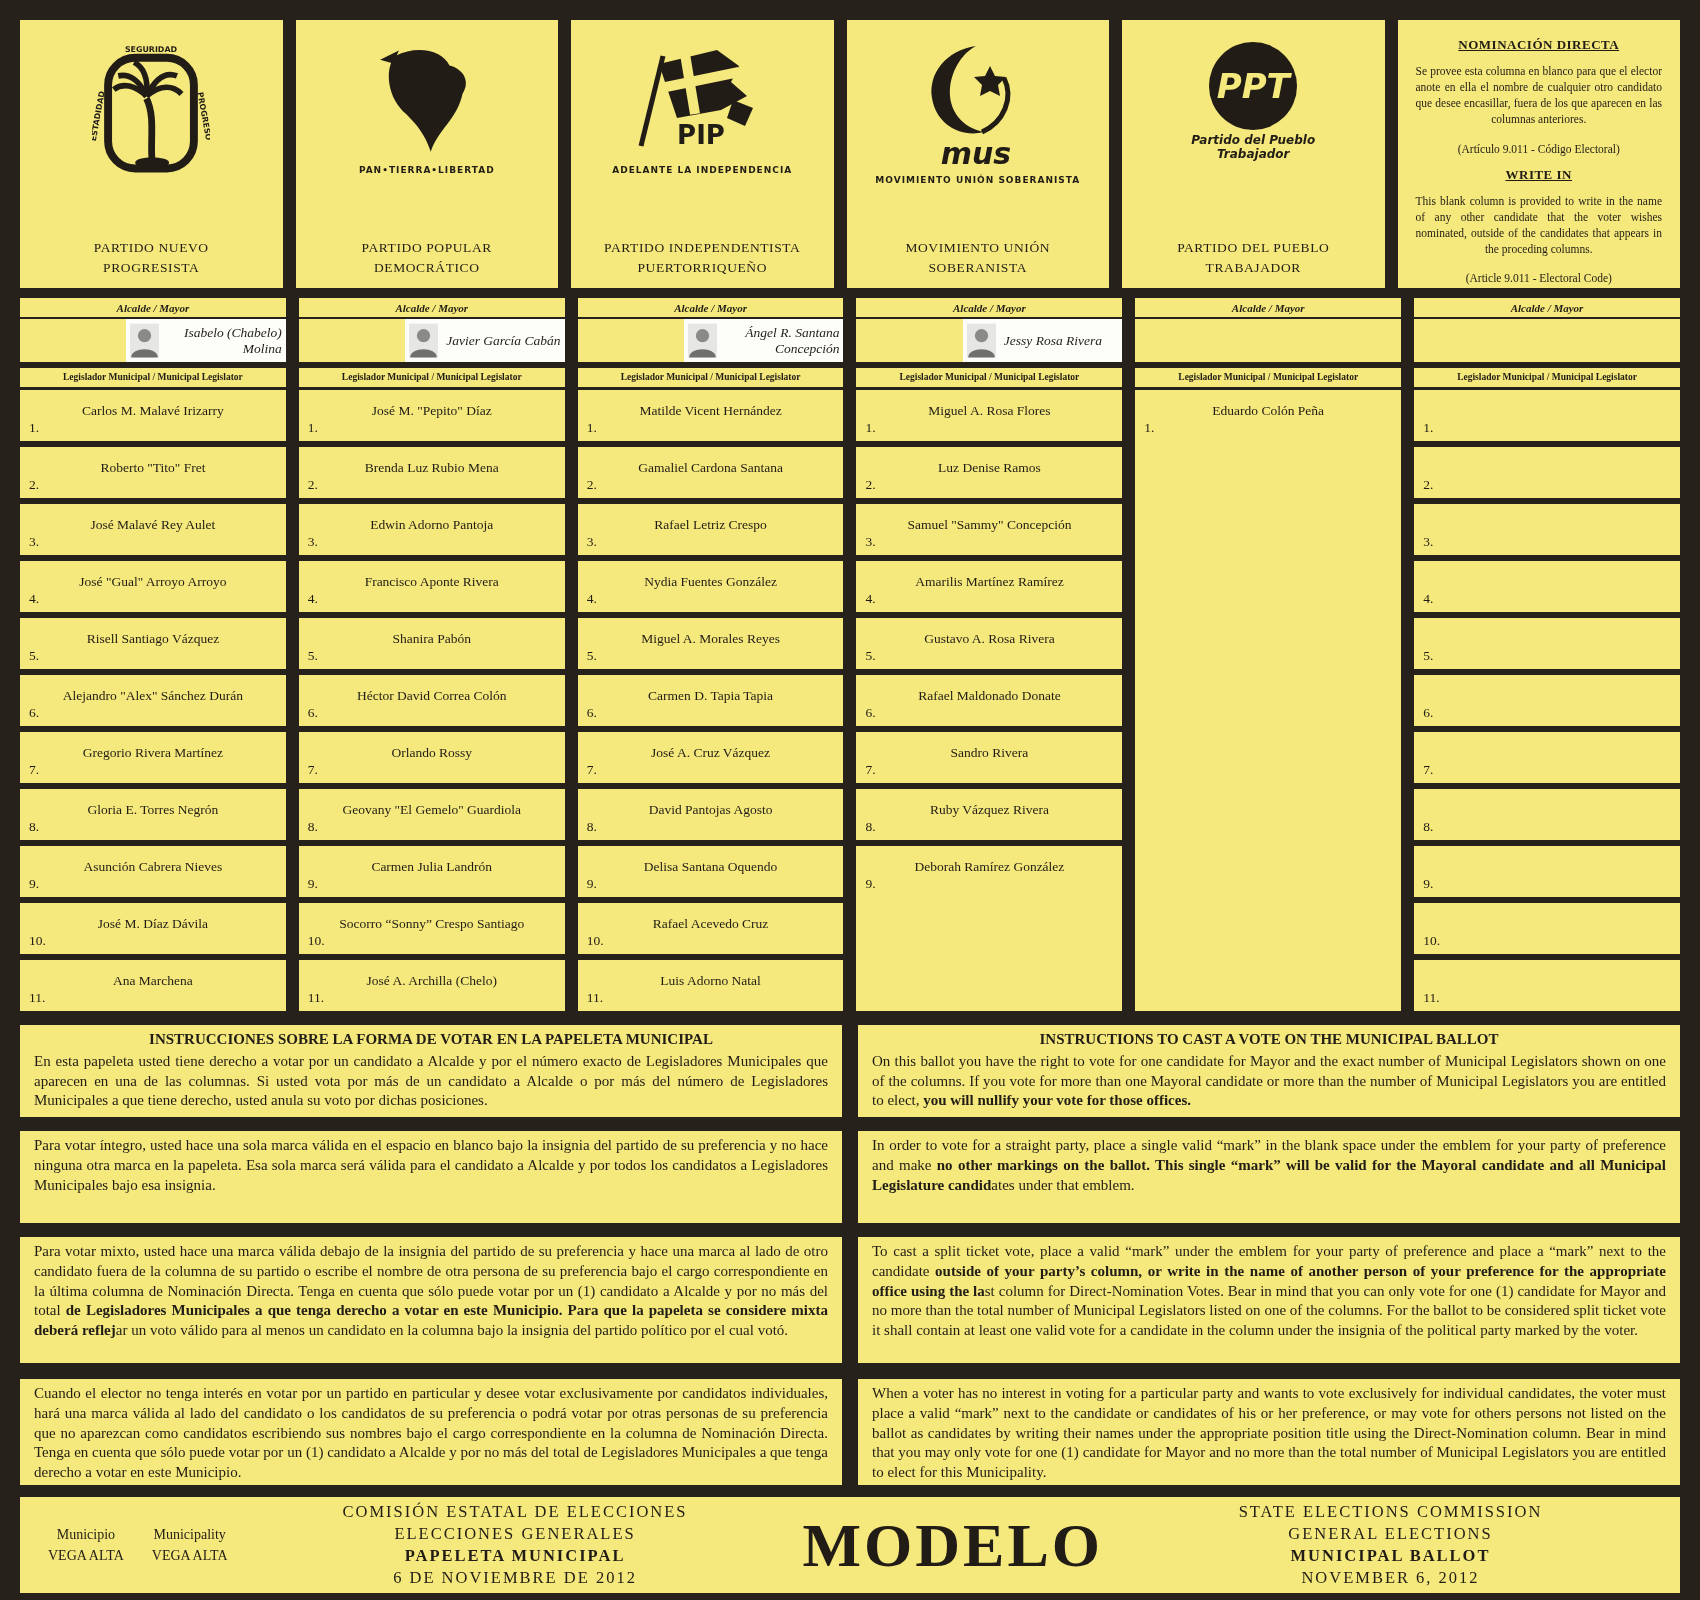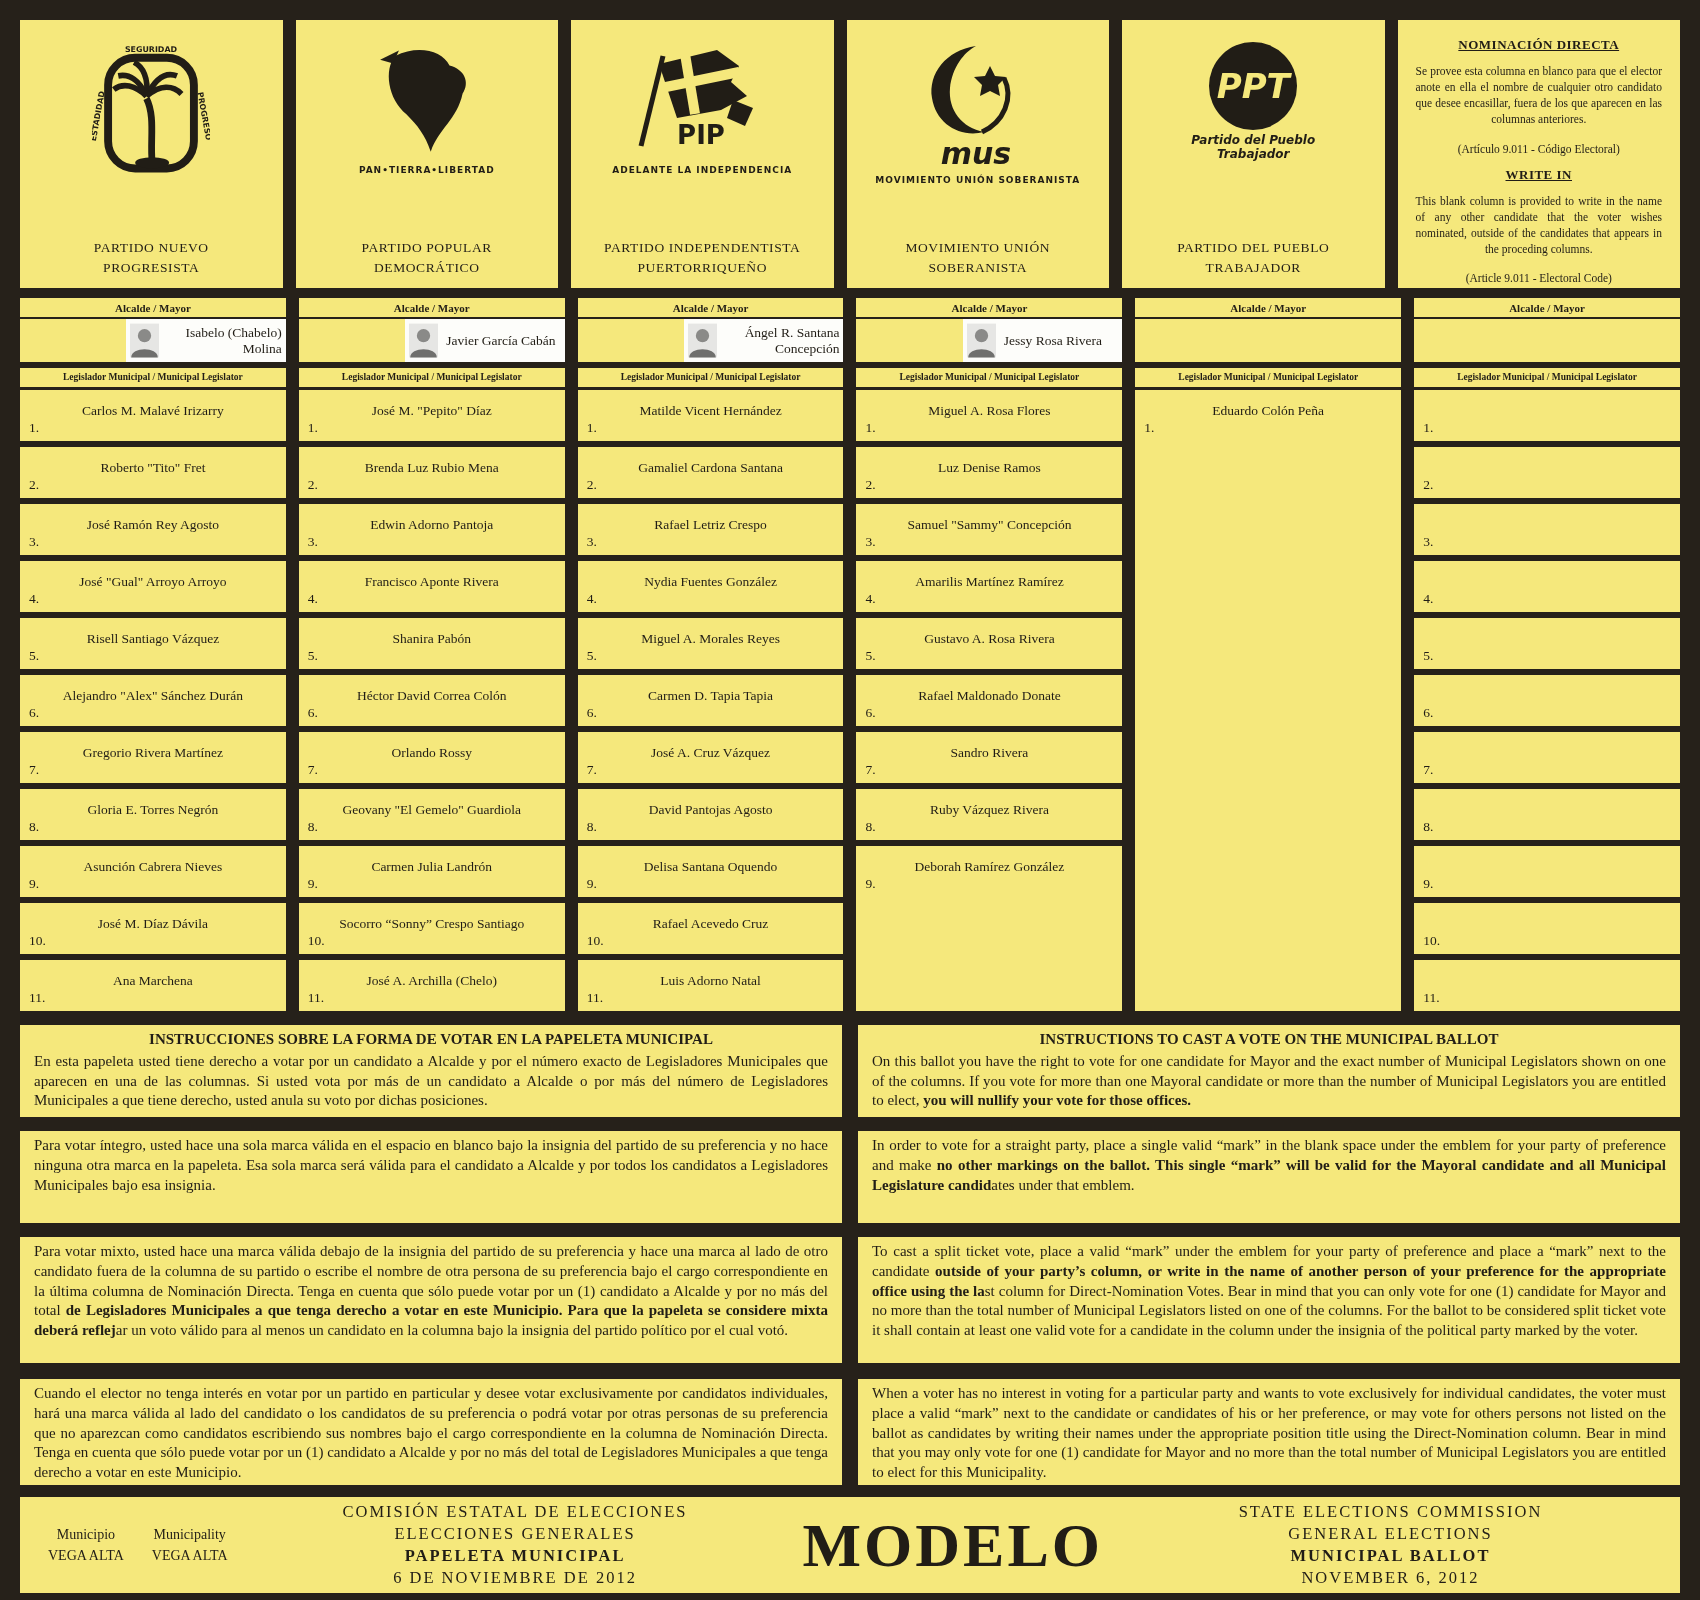--- a/index.html
+++ b/index.html
@@ -32,7 +32,7 @@
 
   
   .mayors{height:64px;}
-  .mcell{display:flex;flex-direction:column;}
+  .mcell{display:flex;flex-direction:column;font-style:italic;}
   .mlabel{height:21px;border-bottom:2px solid #26211a;font-size:11px;font-weight:bold;text-align:center;line-height:20px;flex:none;}
   .mbody{flex:1;position:relative;}
   .mwhite{position:absolute;left:40%;right:0;top:0;bottom:0;background:#fdfdfa;display:flex;align-items:center;gap:8px;padding:2px 4px;}

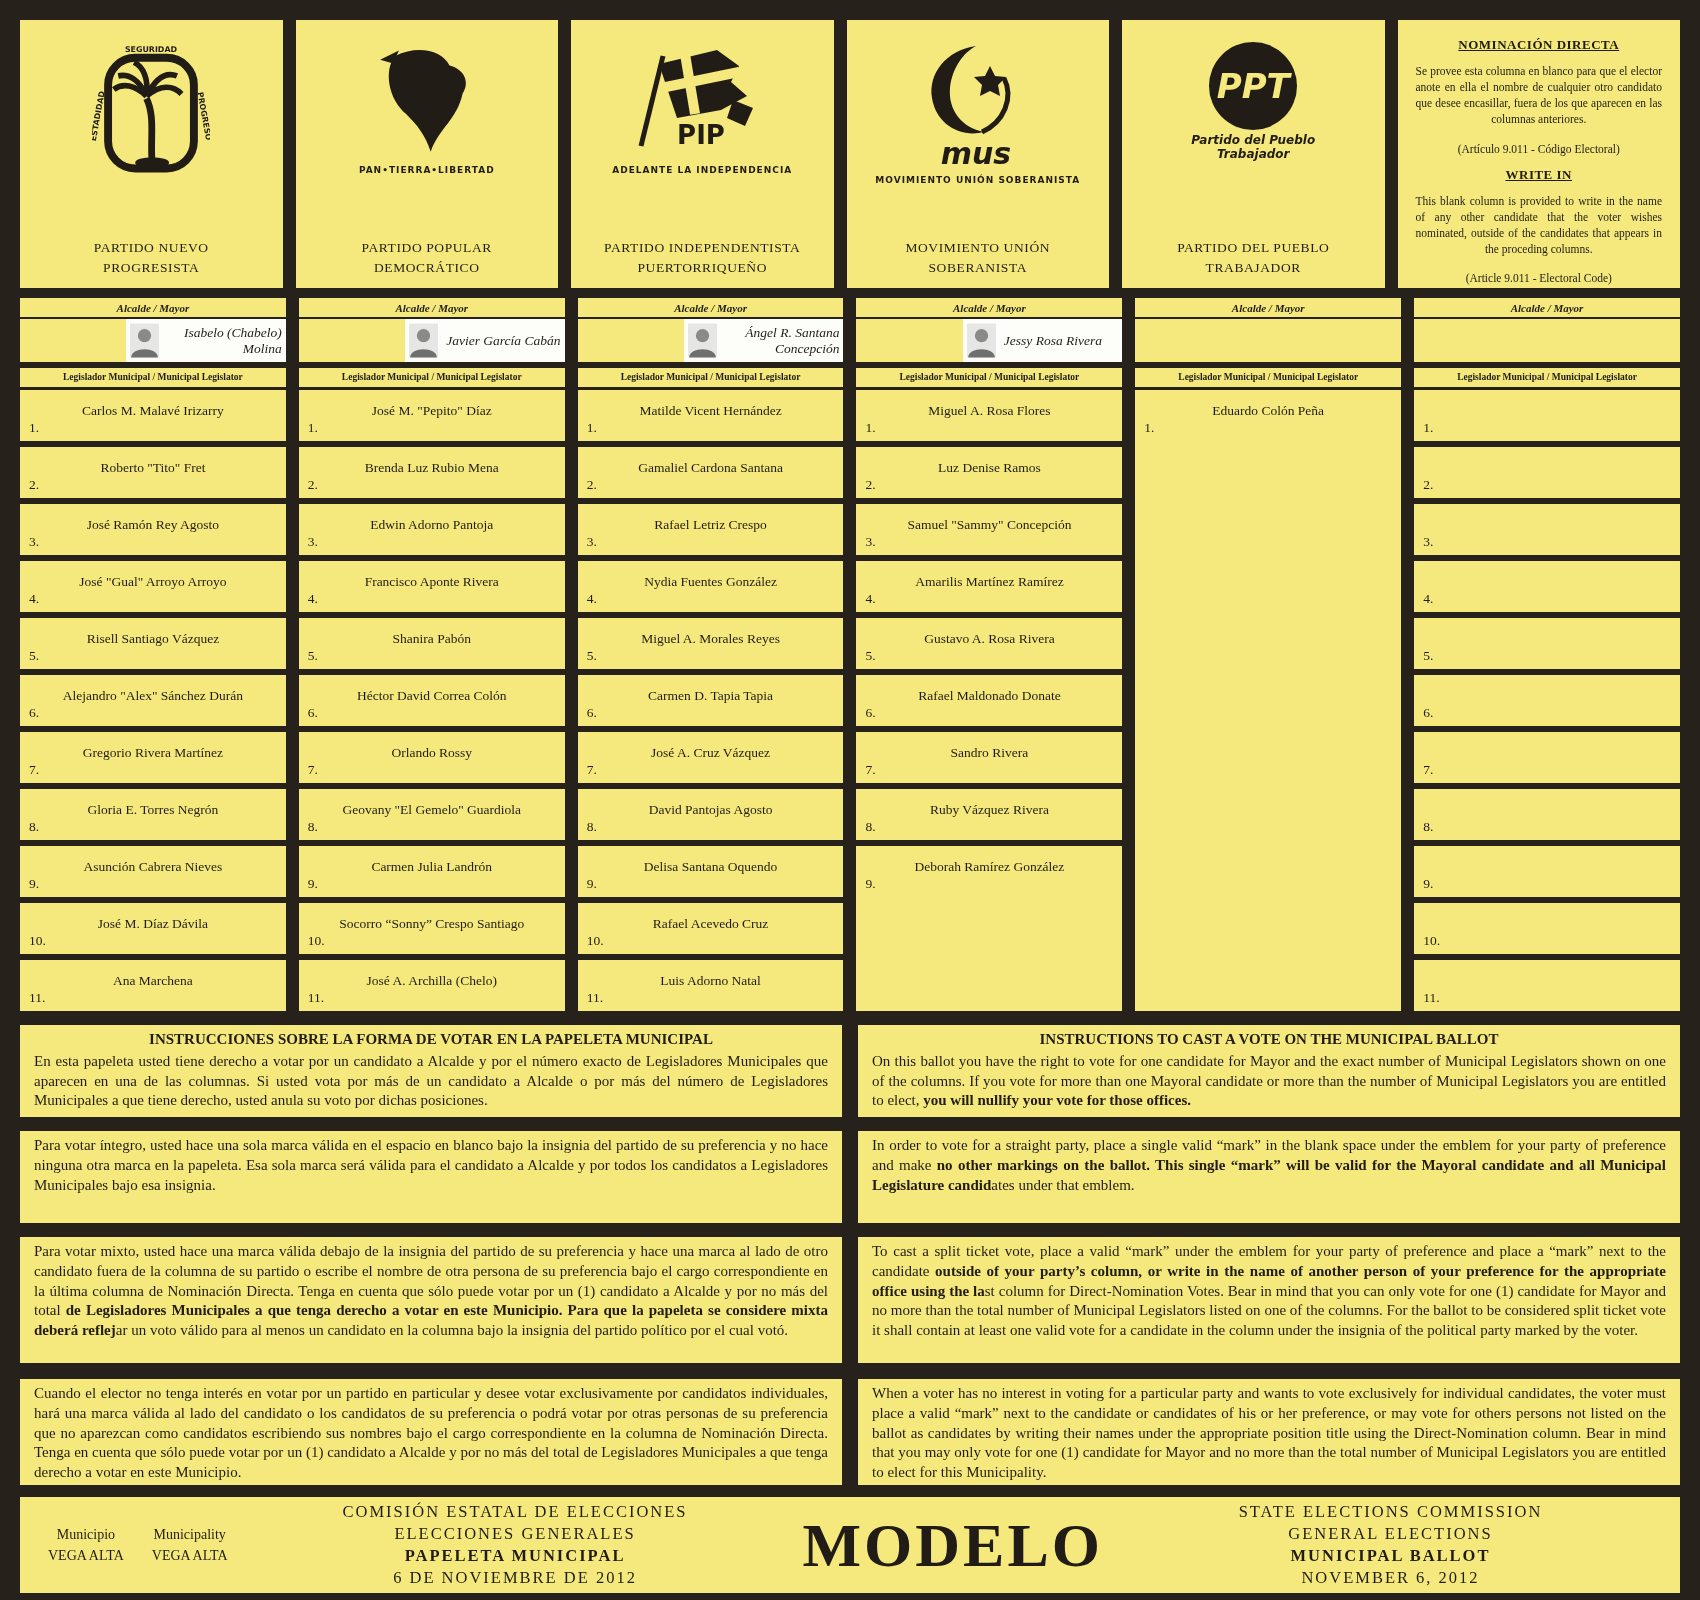--- a/index.html
+++ b/index.html
@@ -247,7 +247,7 @@
         </div>
           <div class="lcell">
           <span class="lnum">3.</span>
-          <span class="lname">José Ramón Rey Agosto</span>
+          <span class="lname">José Malavé Rey Aulet</span>
         </div>
           <div class="lcell">
           <span class="lnum">4.</span>

